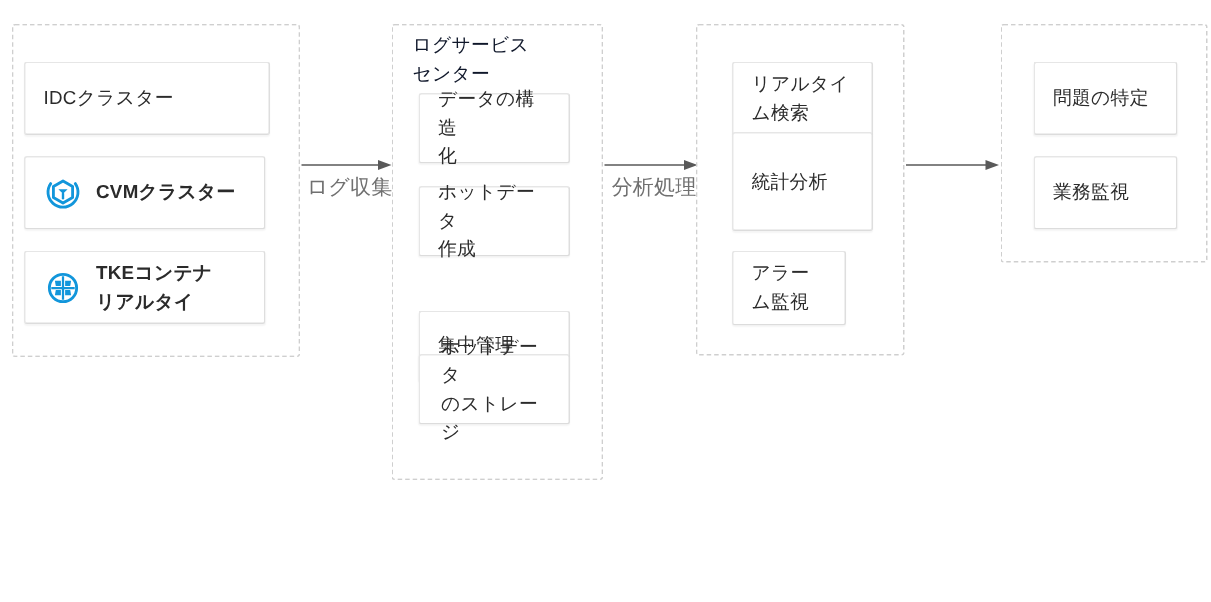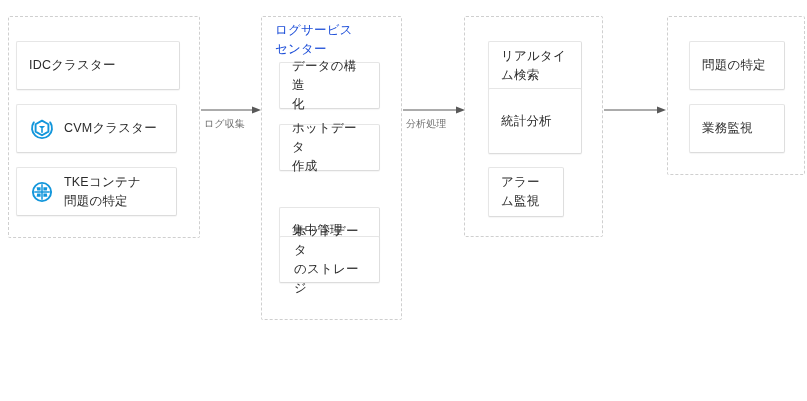--- a/index.html
+++ b/index.html
@@ -32,7 +32,7 @@
     position: absolute;
     font-size: 12.5px;
     line-height: 19px;
-    color: #1d4ed8;
+    color: #0f172a;
     letter-spacing: .2px;
     white-space: pre-line;
   }

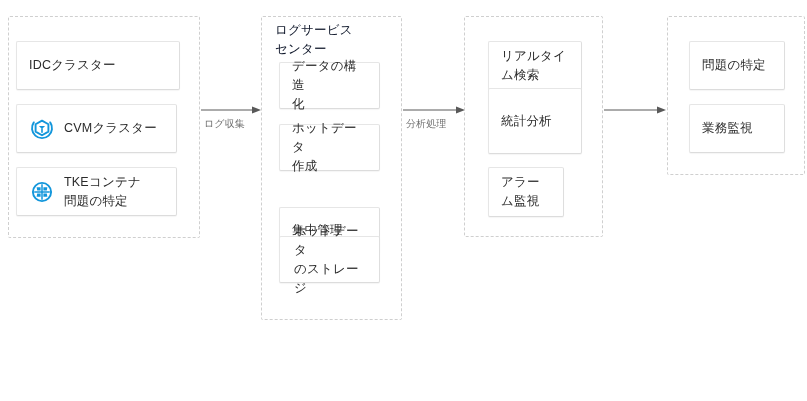--- a/index.html
+++ b/index.html
@@ -59,6 +59,7 @@
     white-space: pre-line;
   }
   .node.with-icon {
+    font-weight: bold;
   }
   .node.with-icon .label {
     margin-left: 9px;

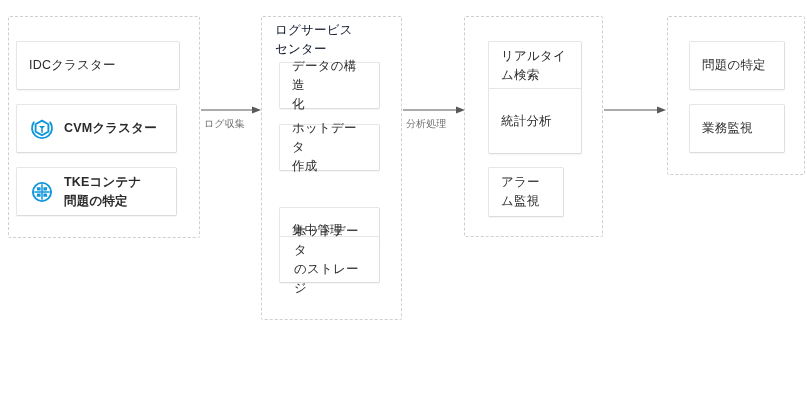--- a/index.html
+++ b/index.html
@@ -79,11 +79,12 @@
   .arrow svg { display: block; overflow: visible; }
   .arrow-label {
     position: absolute;
-    font-size: 10px;
+    font-size: 14px;
     line-height: 14px;
     color: #707070;
     letter-spacing: .1px;
     white-space: pre-line;
+    text-align: center;
   }
 </style>
 </head>

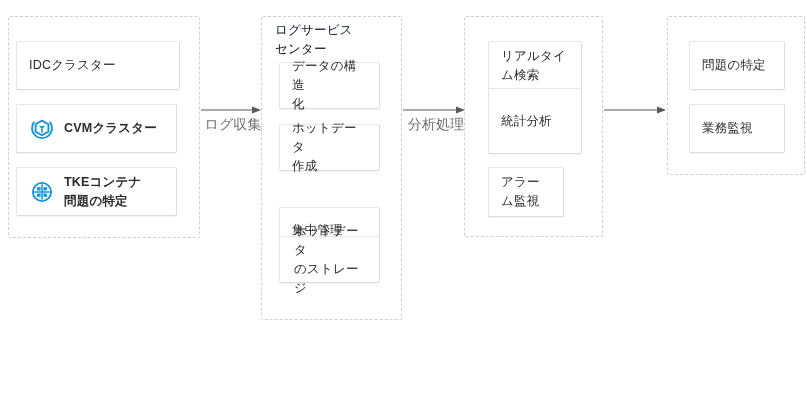--- a/index.html
+++ b/index.html
@@ -123,7 +123,7 @@
       </svg>
     </span>
     <span class="label">TKEコンテナ
-問題の特定</span>
+リアルタイ</span>
   </div>
 
   <div class="arrow" style="left:201px; top:105px; width:60px;">

